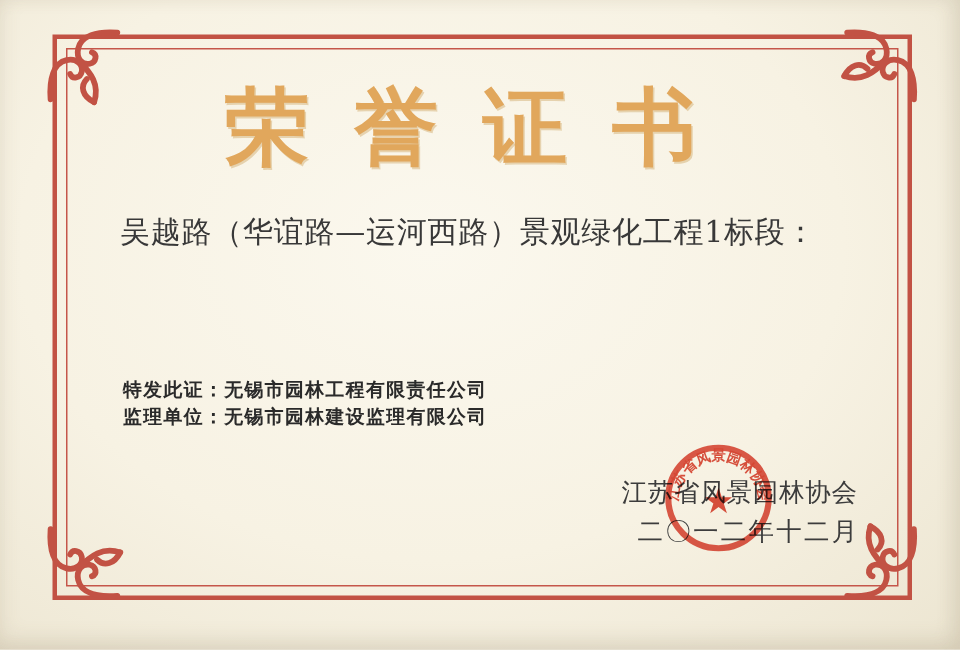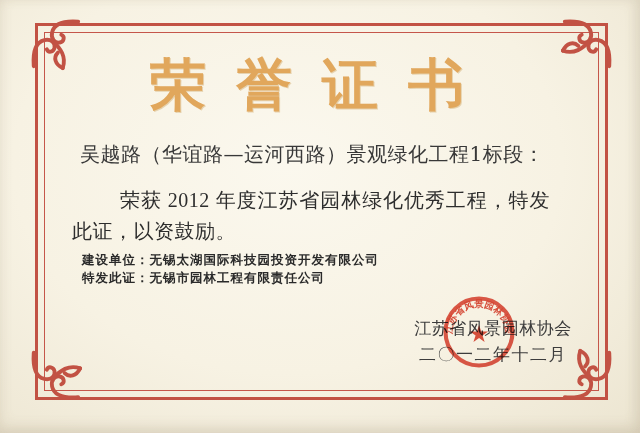--- a/index.html
+++ b/index.html
@@ -116,7 +116,6 @@
   <div class="title">荣誉证书</div>
 
   <div class="recipient">吴越路（华谊路—运河西路）景观绿化工程1标段：</div>
-  <div class="body-text">荣获 2012 年度江苏省园林绿化优秀工程，特发此证，以资鼓励。</div>
 
   <div class="units">
     <div class="unit-line">建设单位：无锡太湖国际科技园投资开发有限公司</div>

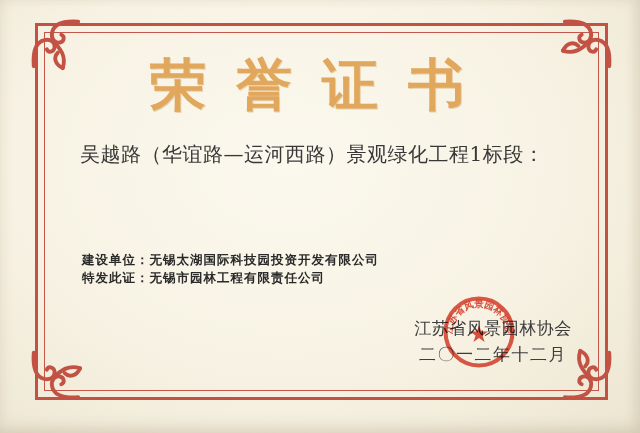--- a/index.html
+++ b/index.html
@@ -118,7 +118,6 @@
   <div class="recipient">吴越路（华谊路—运河西路）景观绿化工程1标段：</div>
 
   <div class="units">
-    <div class="unit-line">建设单位：无锡太湖国际科技园投资开发有限公司</div>
     <div class="unit-line">特发此证：无锡市园林工程有限责任公司</div>
   </div>
 

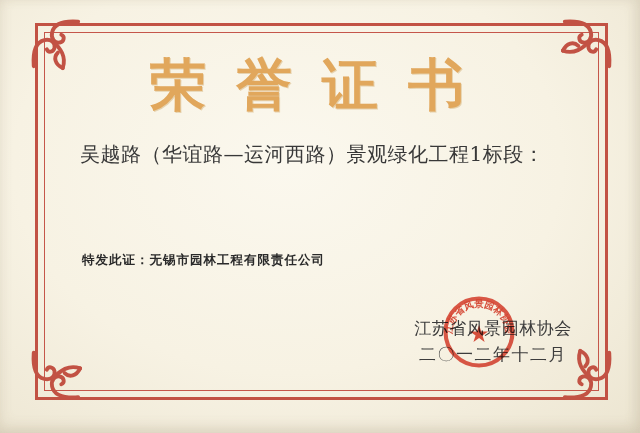--- a/index.html
+++ b/index.html
@@ -119,6 +119,7 @@
 
   <div class="units">
     <div class="unit-line">特发此证：无锡市园林工程有限责任公司</div>
+    <div class="unit-line">监理单位：无锡市园林建设监理有限公司</div>
   </div>
 
   <div class="issuer">江苏省风景园林协会</div>

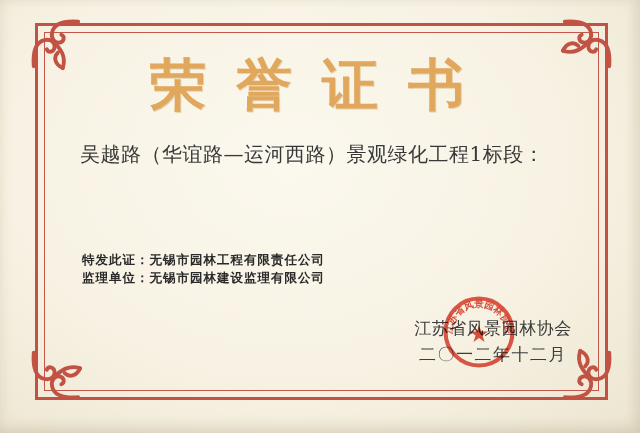--- a/index.html
+++ b/index.html
@@ -63,7 +63,7 @@
     font-size:17px;color:#3c3c3c;letter-spacing:.5px;white-space:nowrap;
   }
   .date{
-    position:absolute;left:413px;top:343px;width:160px;text-align:center;
+    position:absolute;left:413px;top:343px;width:160px;text-align:right;
     font-size:17px;color:#3c3c3c;letter-spacing:1.5px;white-space:nowrap;
   }
   .seal{

